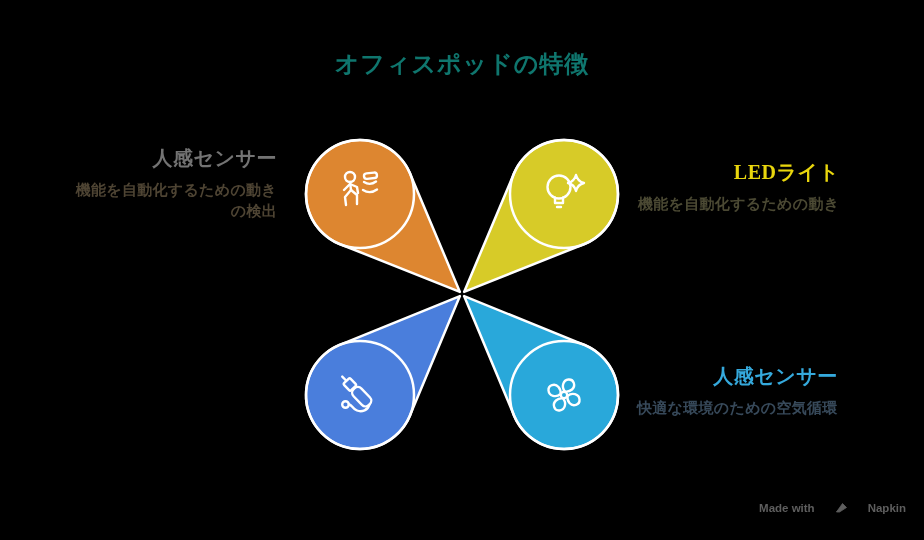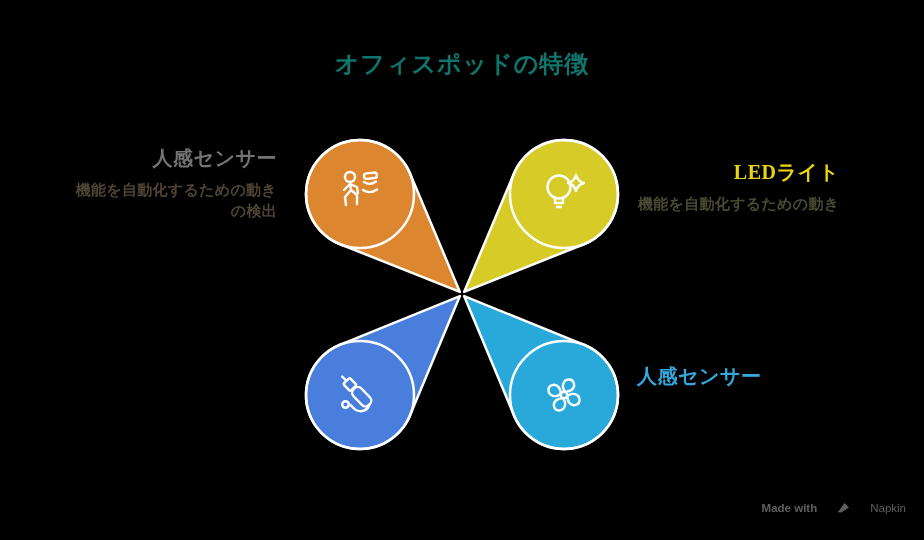--- a/index.html
+++ b/index.html
@@ -108,6 +108,7 @@
 
   <div class="feature-block align-left" style="left:637px;top:363px;">
     <div class="feature-label" style="color: rgb(53, 169, 220);">人感センサー</div>
+    <div class="feature-desc" style="color: rgb(55, 73, 90);">快適な環境のための空気循環</div>
   </div>
 
   <div class="watermark">

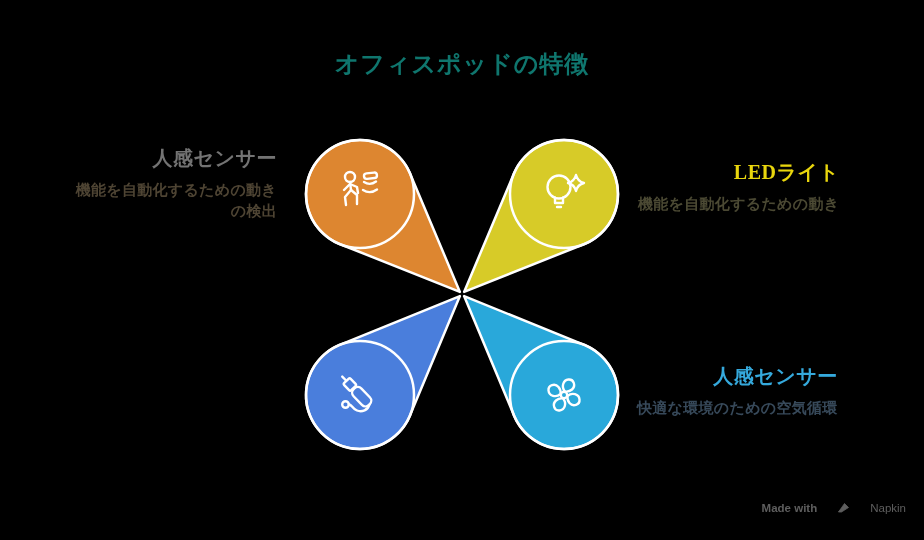--- a/index.html
+++ b/index.html
@@ -33,7 +33,7 @@
     font-size:11.5px;font-weight:600;color:#5e5e5e;
   }
   .watermark svg{display:block;}
-  .brand{font-weight:400;}
+  .brand{font-weight:700;}
 </style>
 </head>
 <body>

